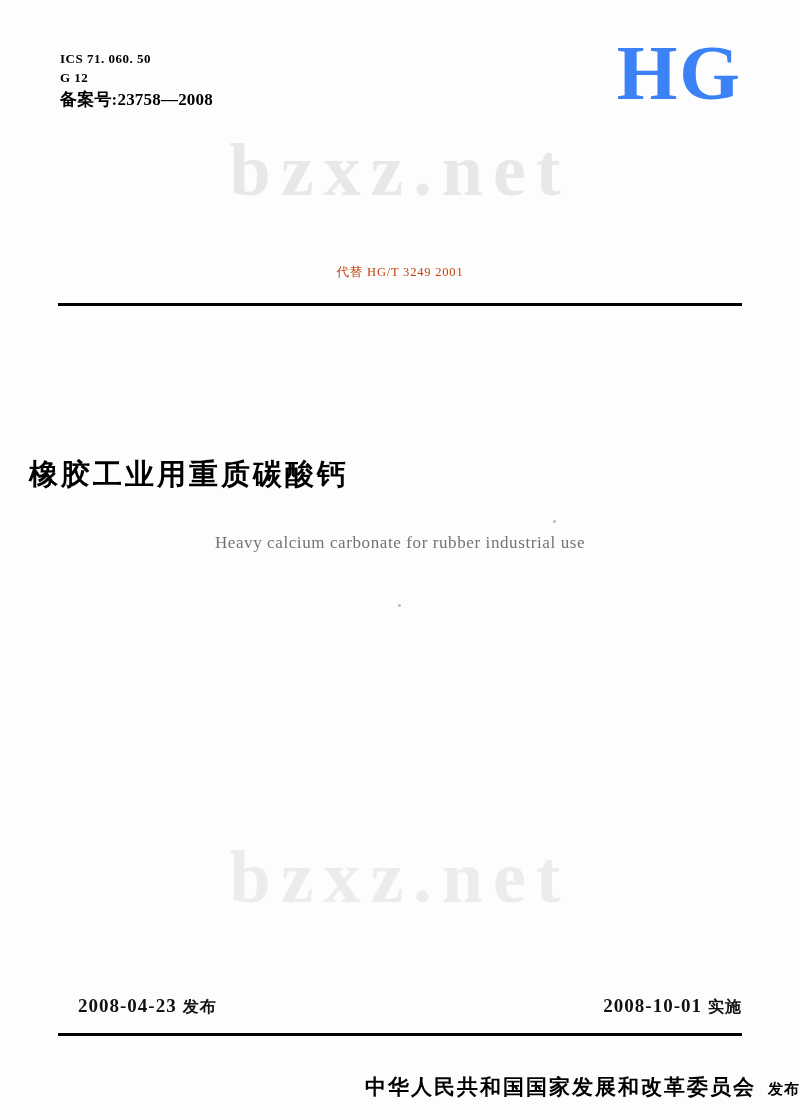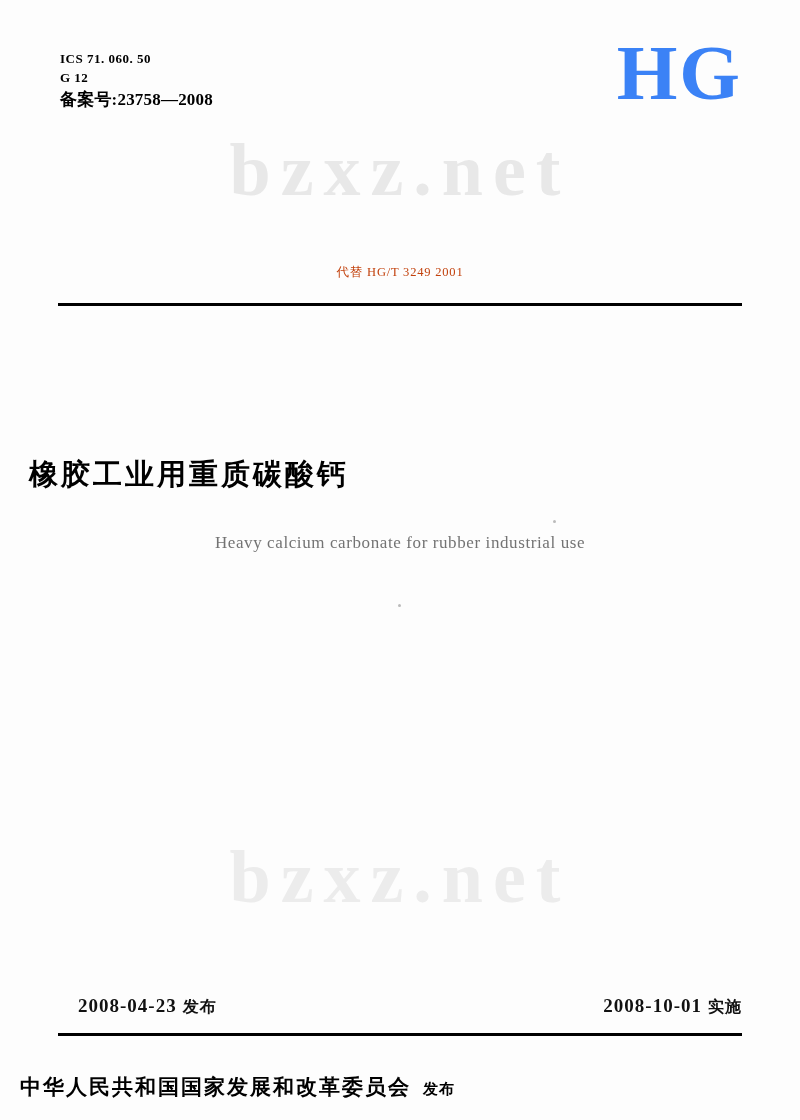--- a/index.html
+++ b/index.html
@@ -193,7 +193,7 @@
     right: 0;
     top: 1073px;
     z-index: 2;
-    text-align: left;
+    text-align: right;
     font-family: "DejaVu Sans", sans-serif;
     font-weight: bold;
     font-size: 21px;

